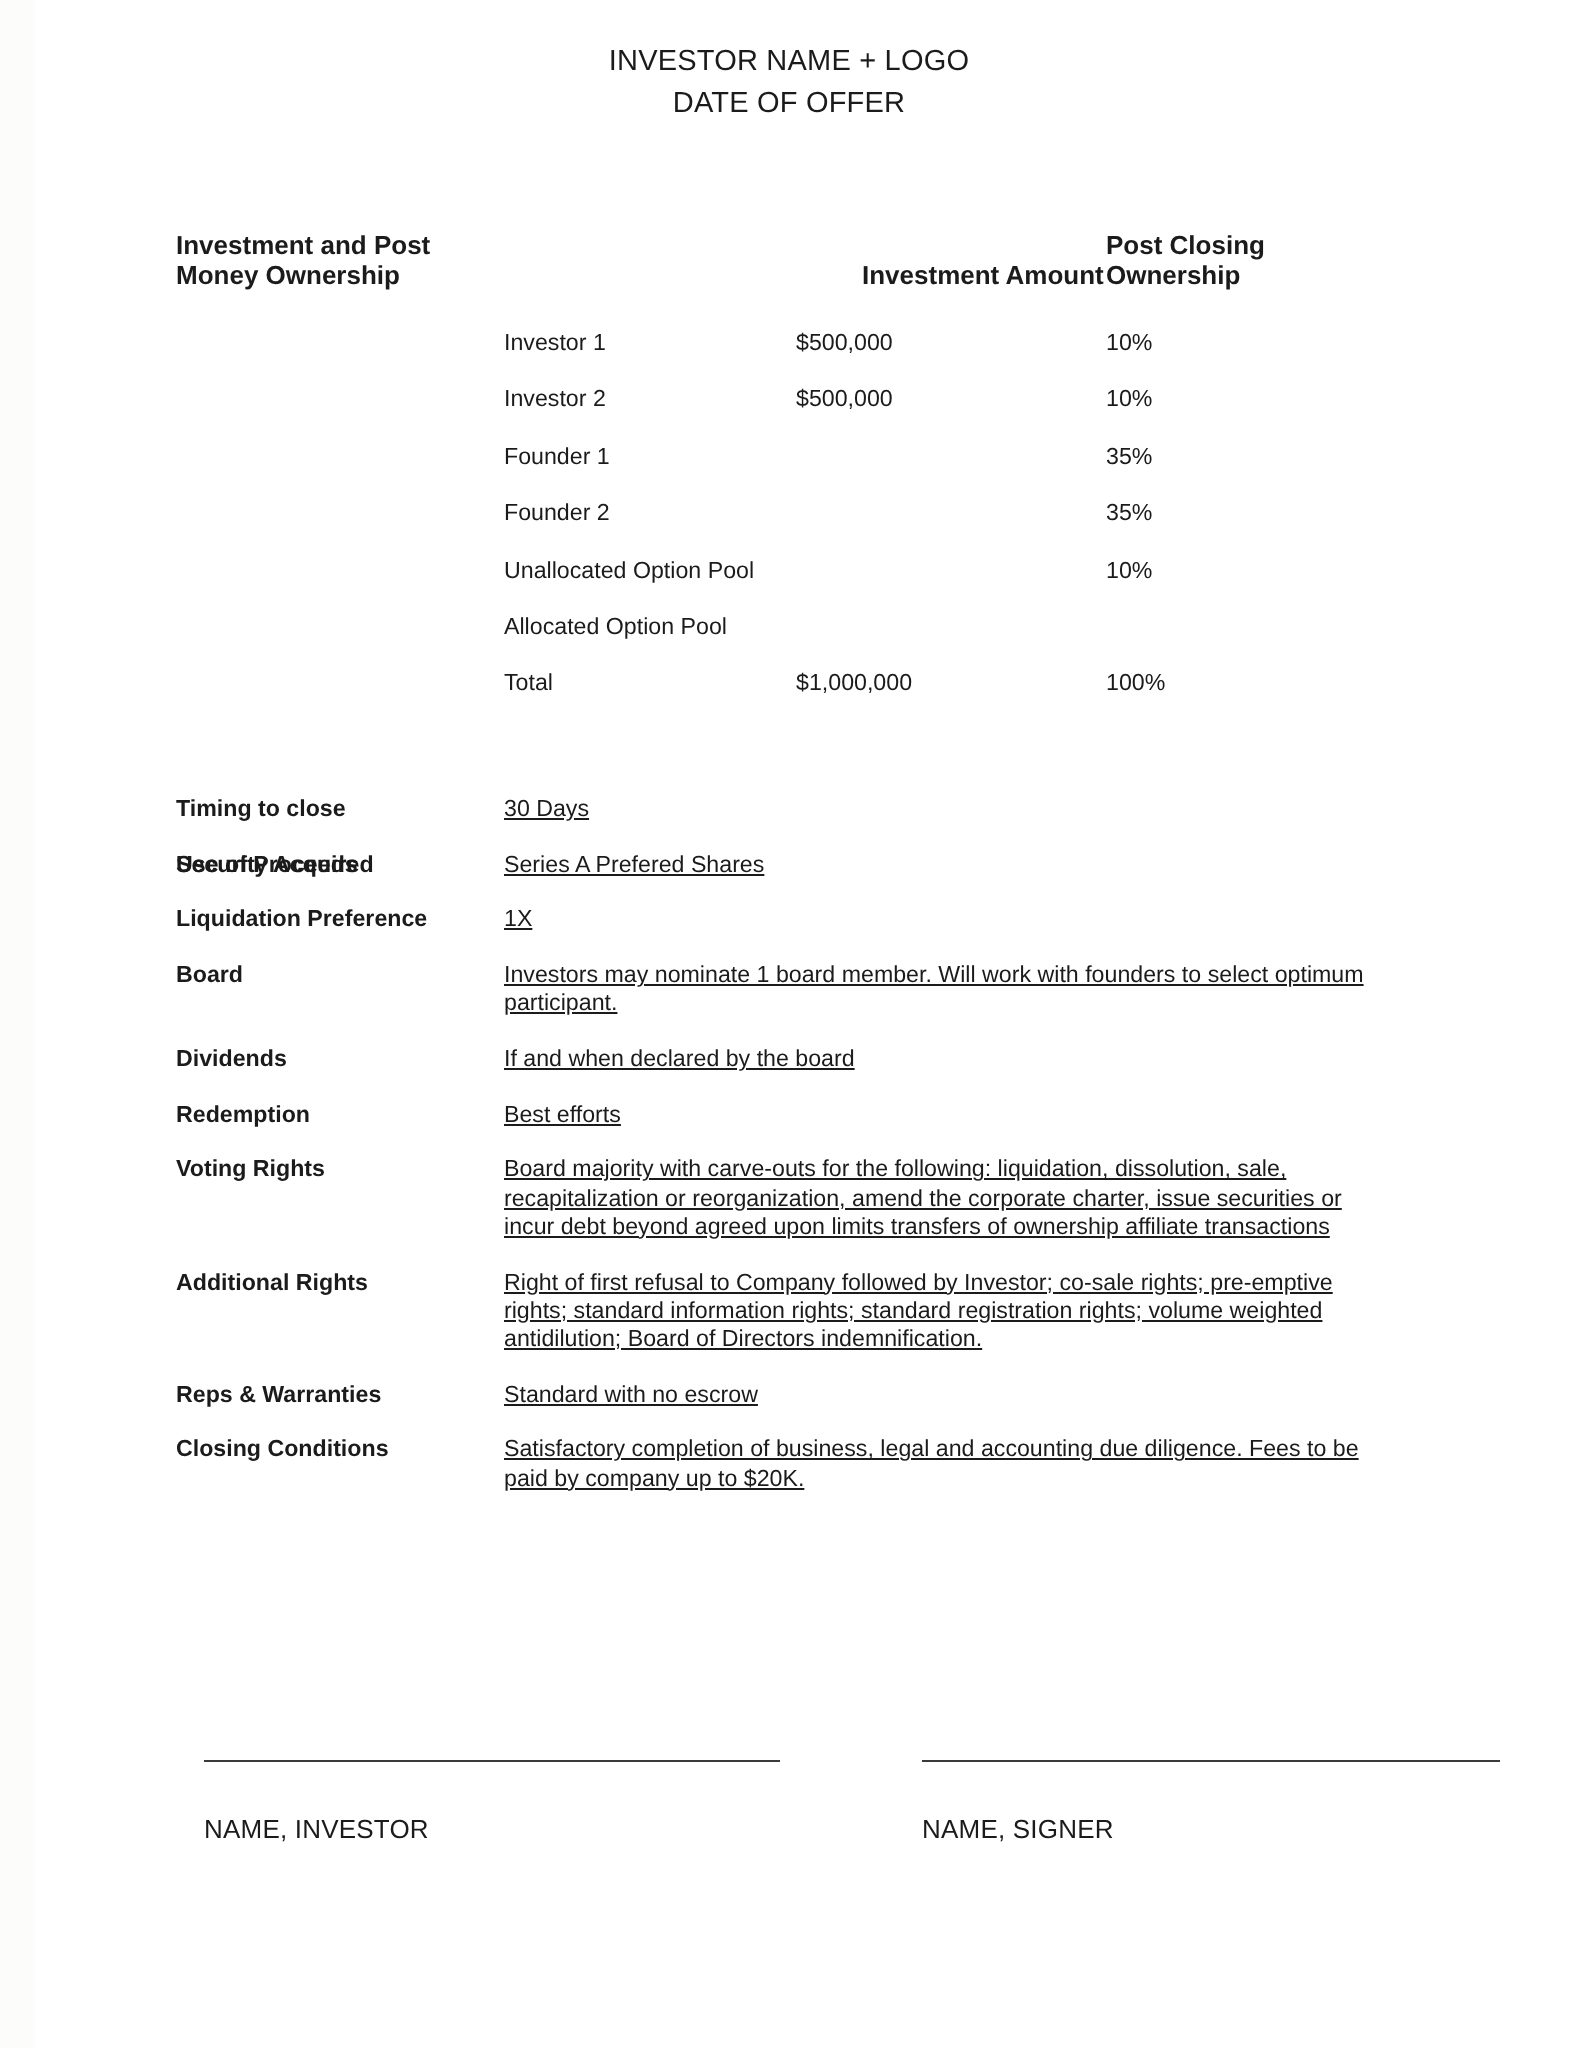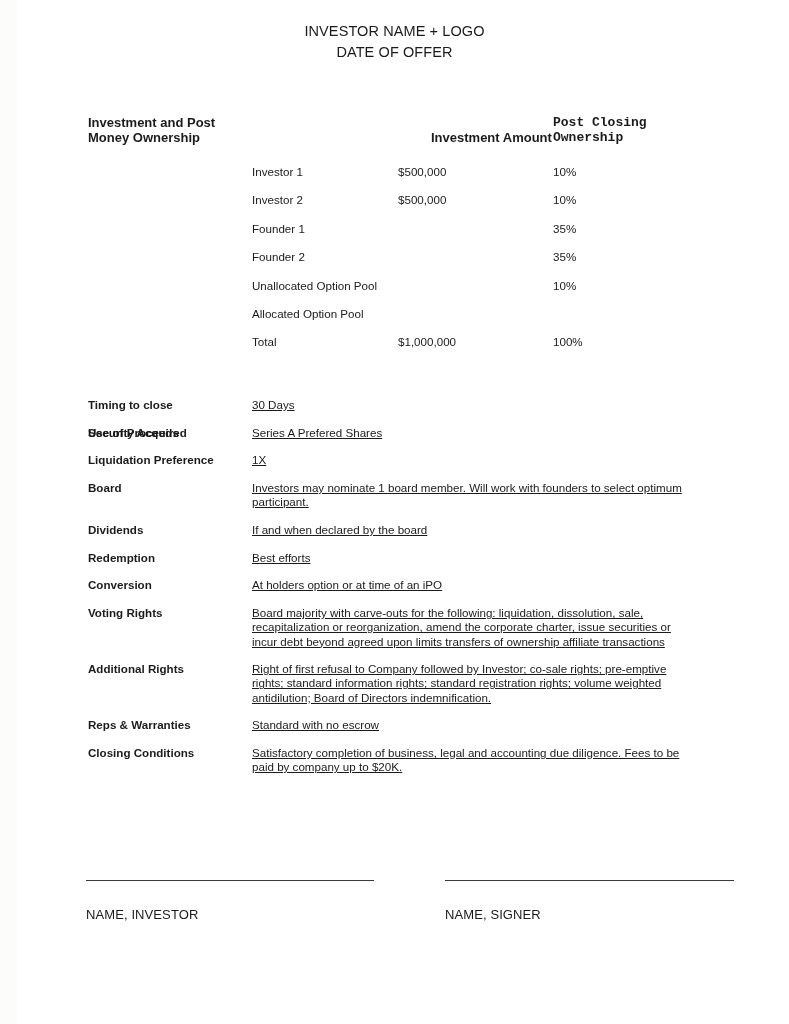--- a/index.html
+++ b/index.html
@@ -76,7 +76,6 @@
     position: absolute;
     left: 465px;
     top: 0;
-    font-family: Liberation Mono, monospace;
   }
 
   .cap-rows {

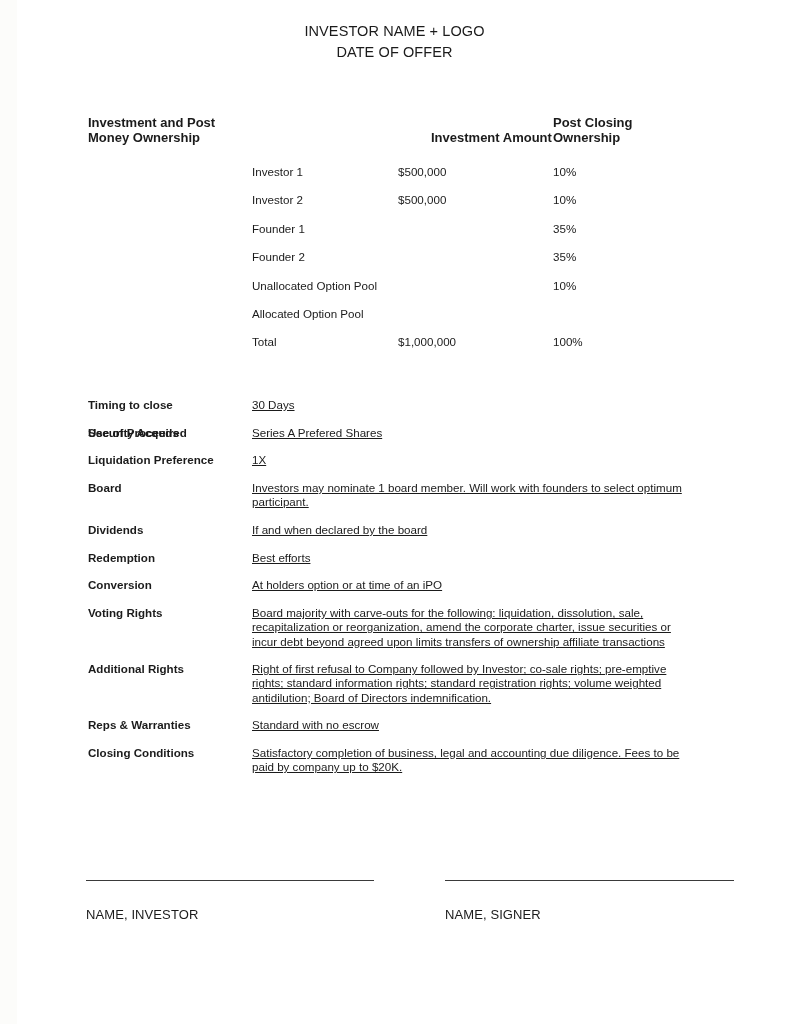--- a/index.html
+++ b/index.html
@@ -253,10 +253,6 @@
       <div class="term-value">Best efforts</div>
     </div>
     <div class="term-row">
-      <div class="term-label">Conversion</div>
-      <div class="term-value">At holders option or at time of an iPO</div>
-    </div>
-    <div class="term-row">
       <div class="term-label">Voting Rights</div>
       <div class="term-value">Board majority with carve-outs for the following: liquidation, dissolution, sale, recapitalization or reorganization, amend the corporate charter, issue securities or incur debt beyond agreed upon limits transfers of ownership affiliate transactions</div>
     </div>

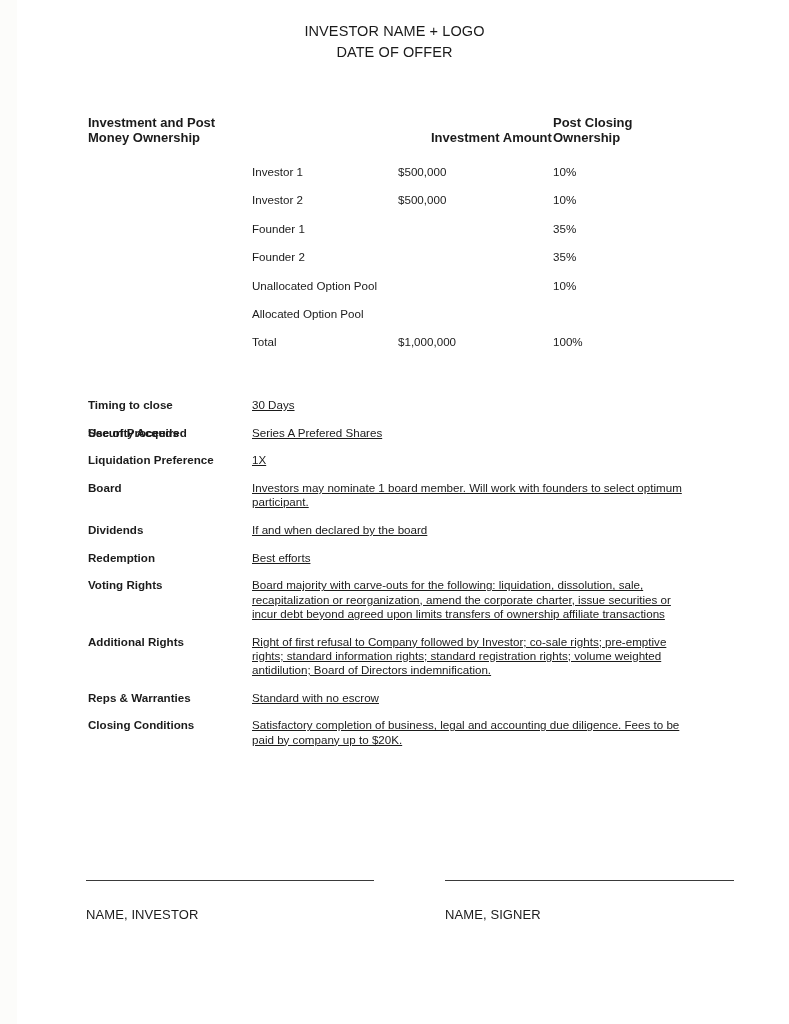--- a/index.html
+++ b/index.html
@@ -139,7 +139,7 @@
   
   .signatures {
     position: absolute;
-    left: 0;
+    left: 16px;
     top: 880px;
     width: 652px;
     height: 60px;

